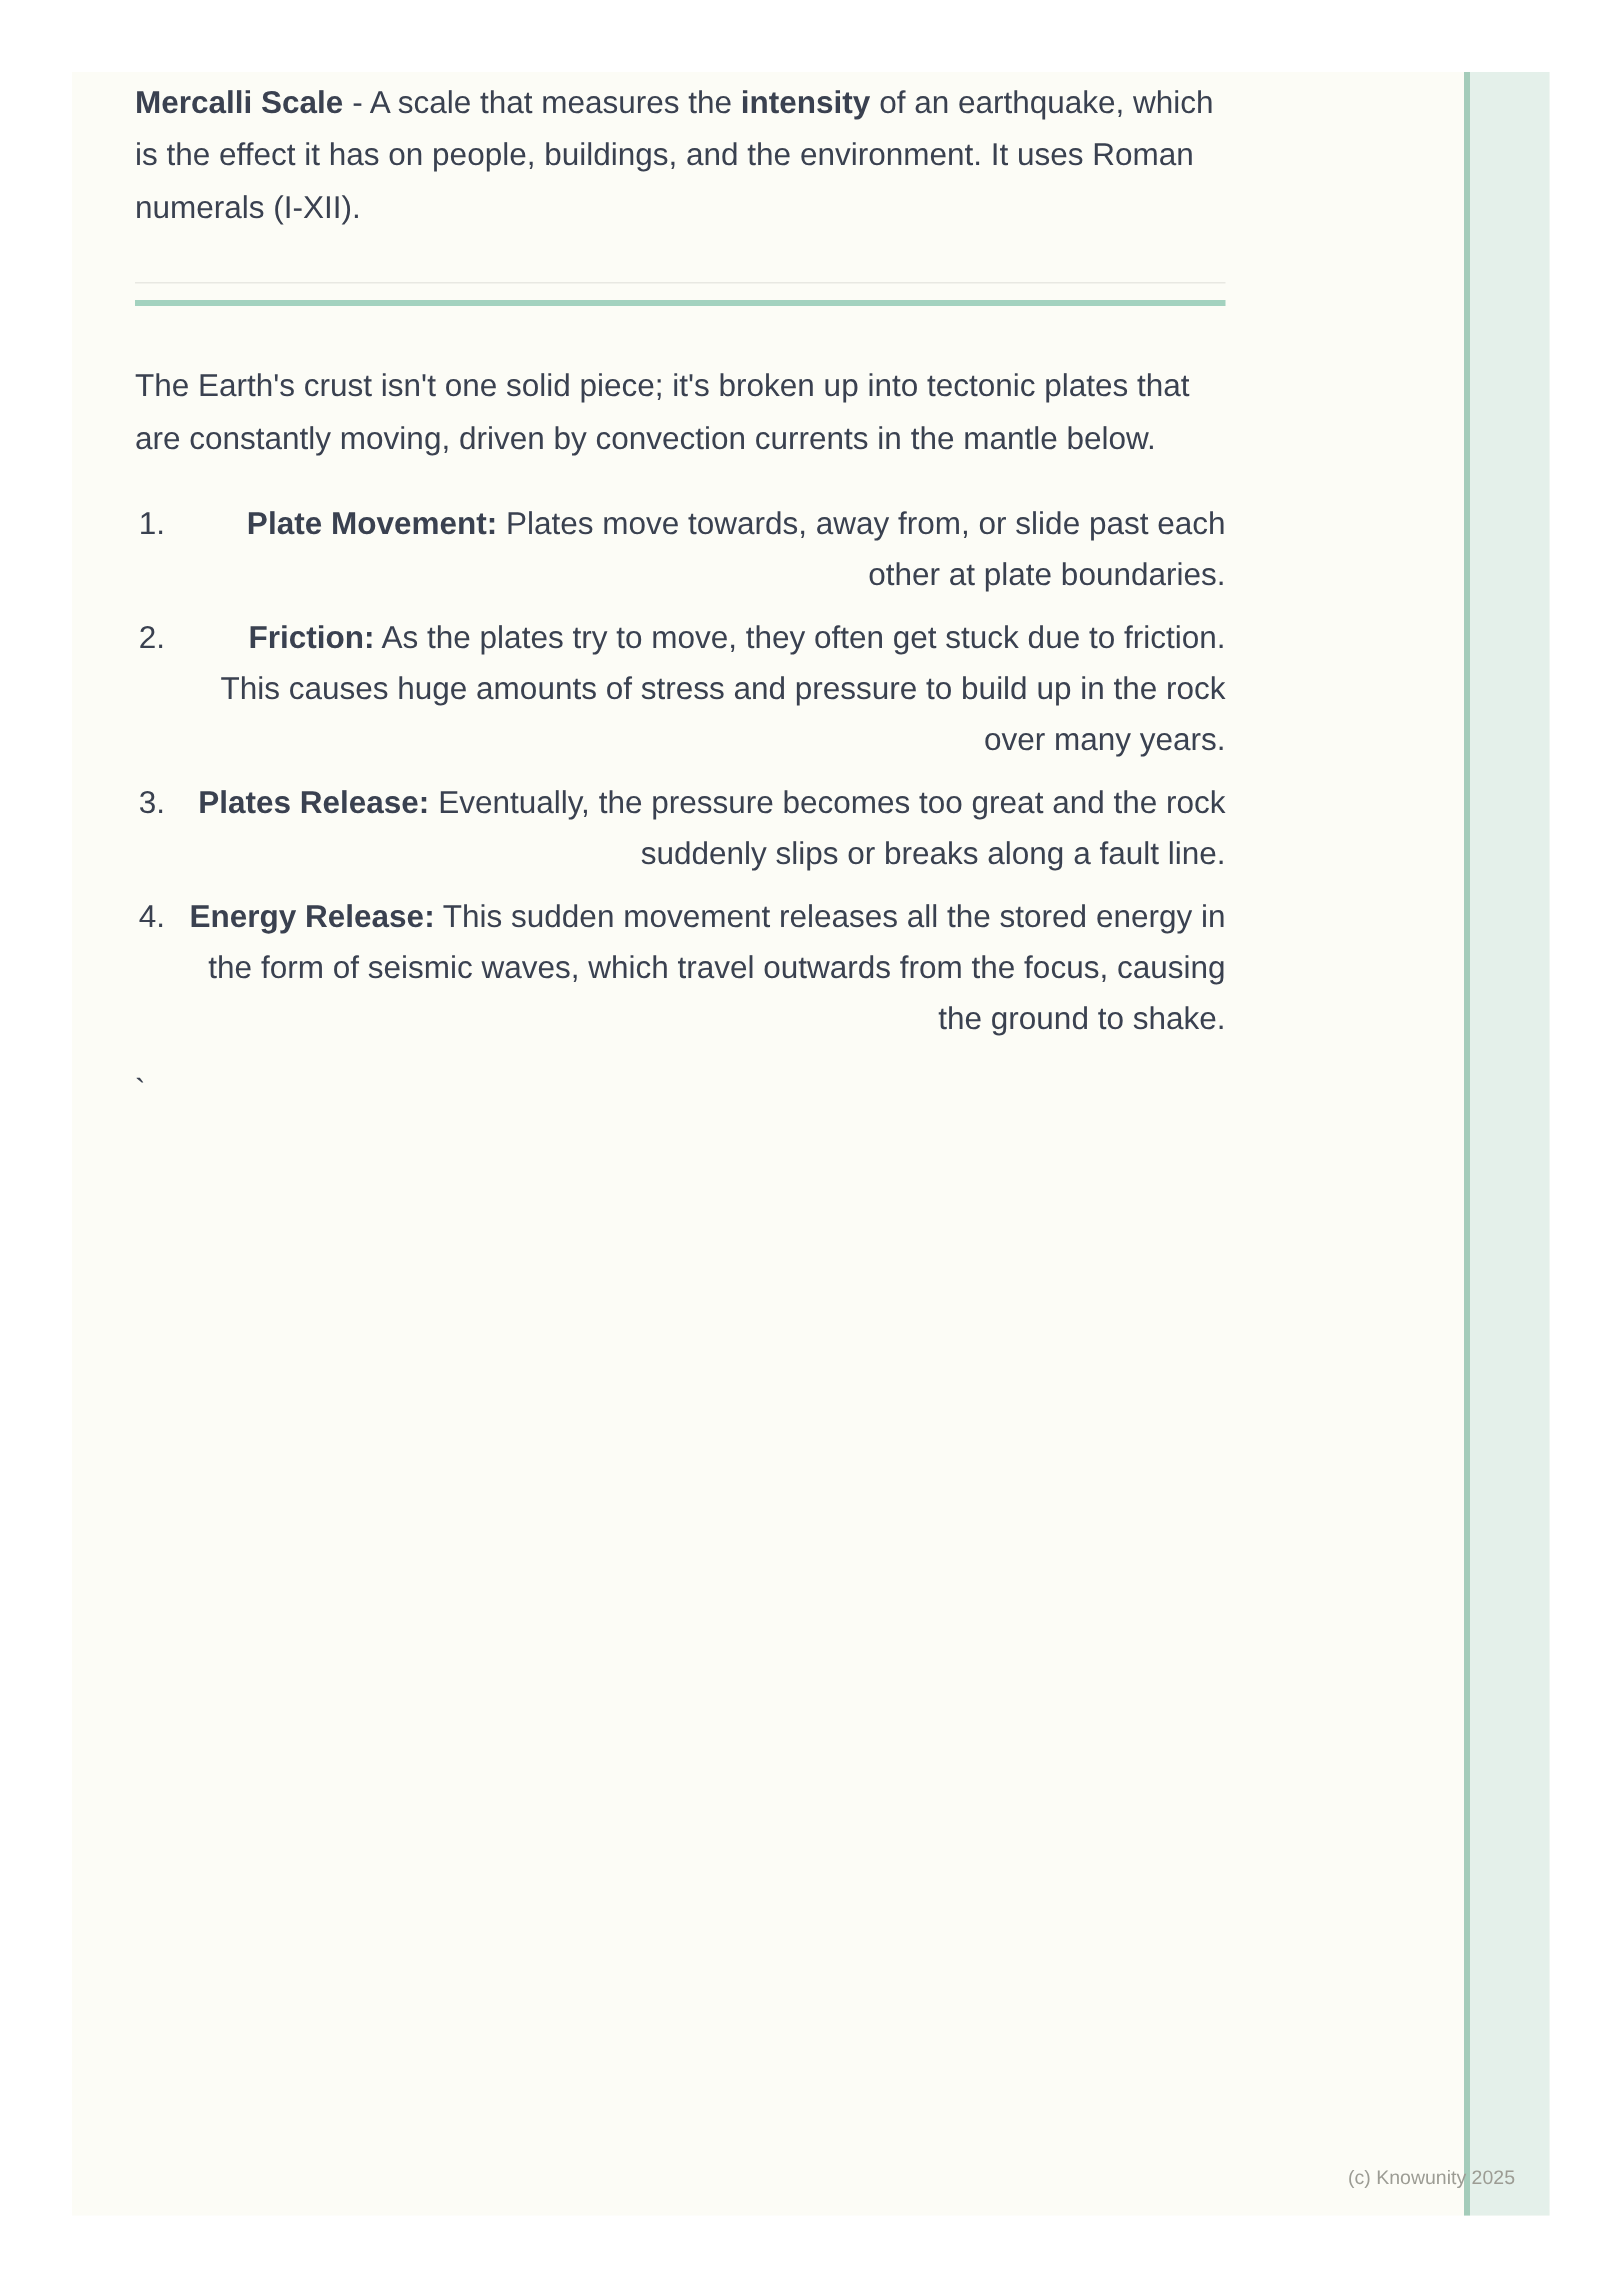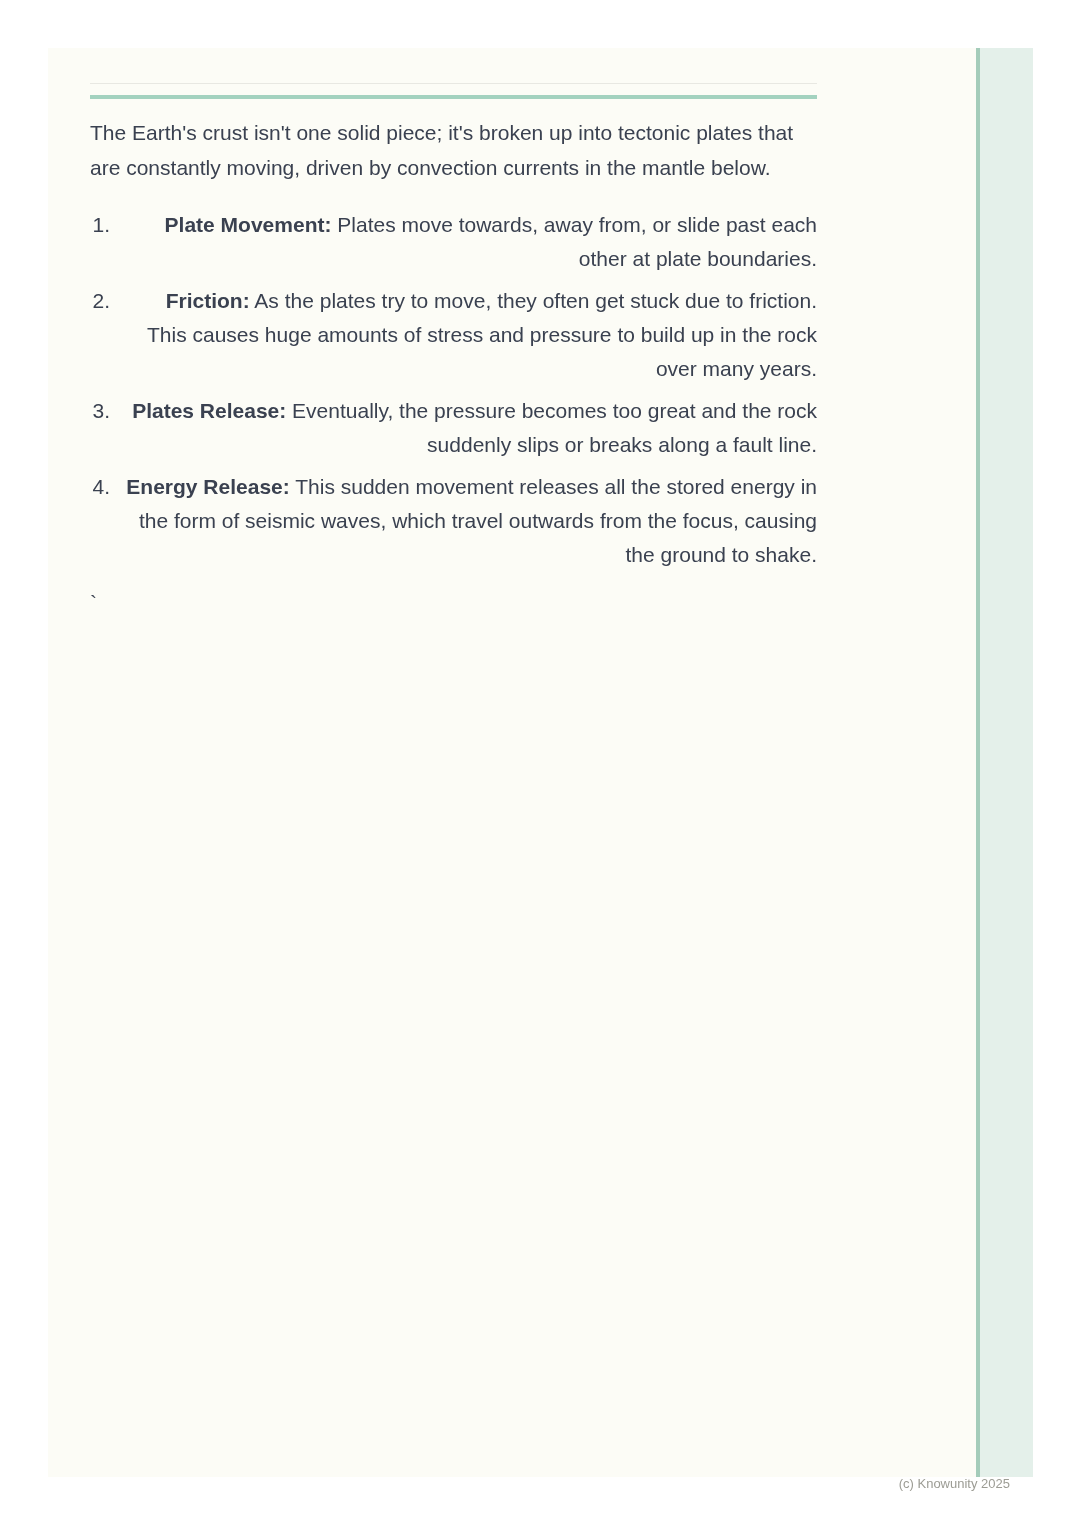--- a/index.html
+++ b/index.html
@@ -113,6 +113,7 @@
 
   <div class="content">
 
+    <p class="para"><strong>Mercalli Scale</strong><span> - A scale that measures the </span><strong>intensity</strong><span> of an earthquake, which is the effect it has on people, buildings, and the environment. It uses Roman numerals (I-XII).</span></p>
 
     <hr class="divider">
 

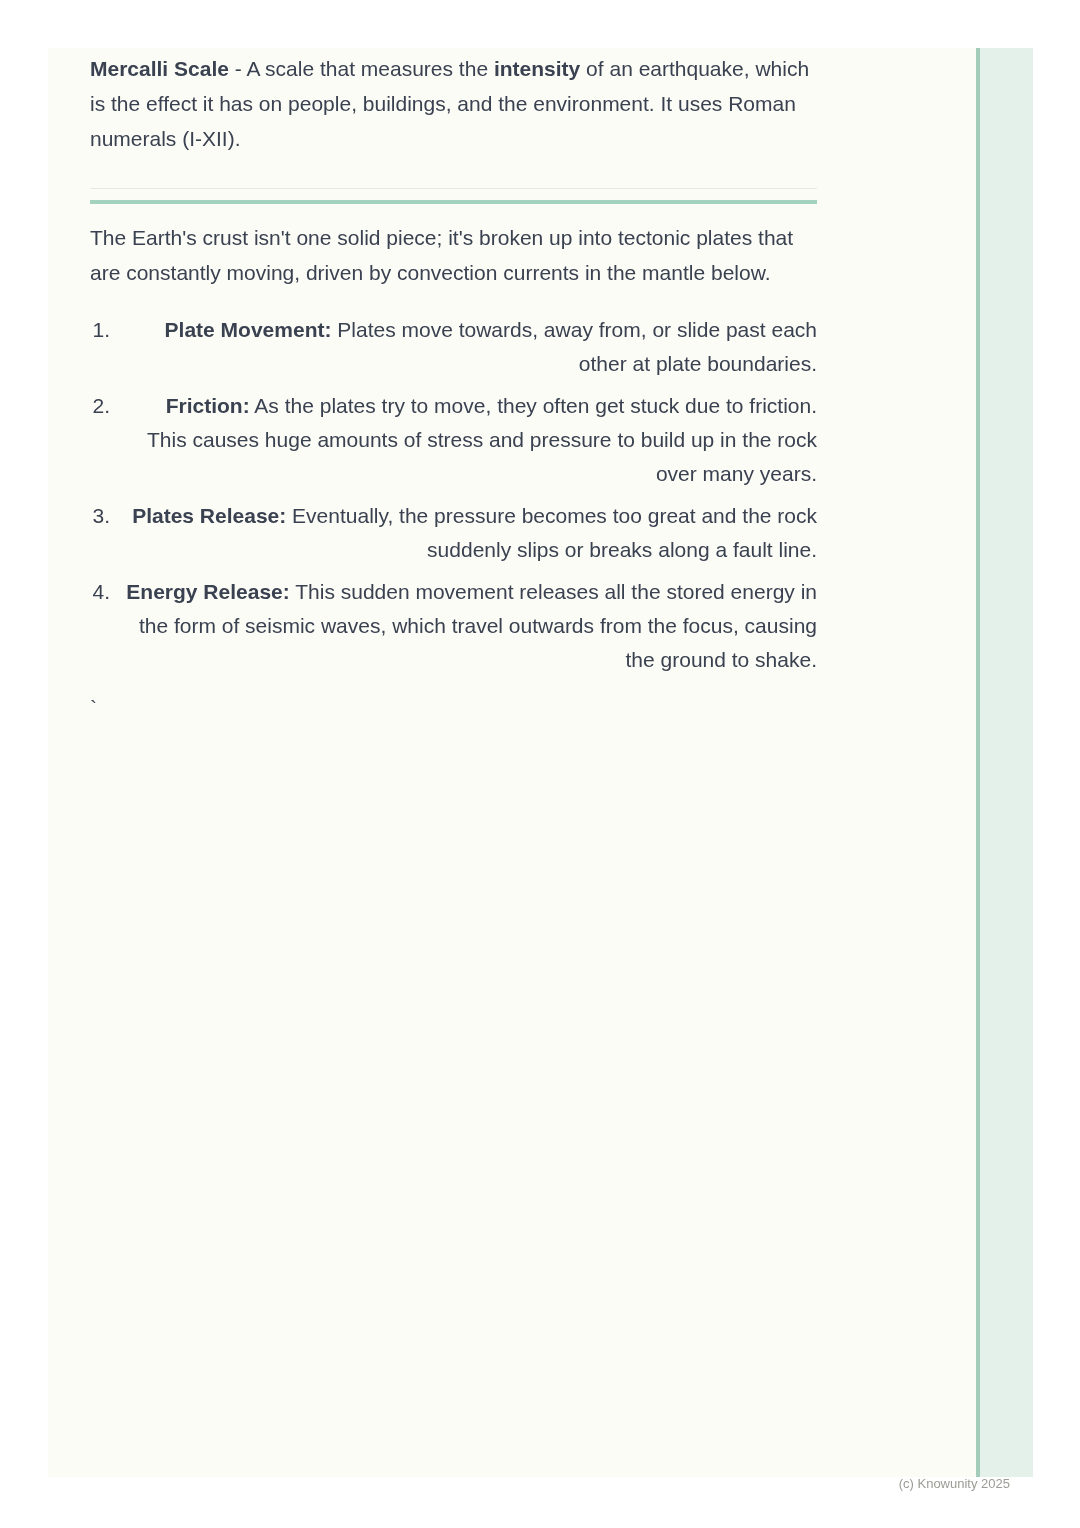--- a/index.html
+++ b/index.html
@@ -71,7 +71,7 @@
     font-weight: bold;
     color: #2bb07f;
   }
-  .intro { margin-top: 16px; }
+  .intro { margin-top: 36px; }
   .causes {
     list-style: none;
     margin: 23px 0 0 0;

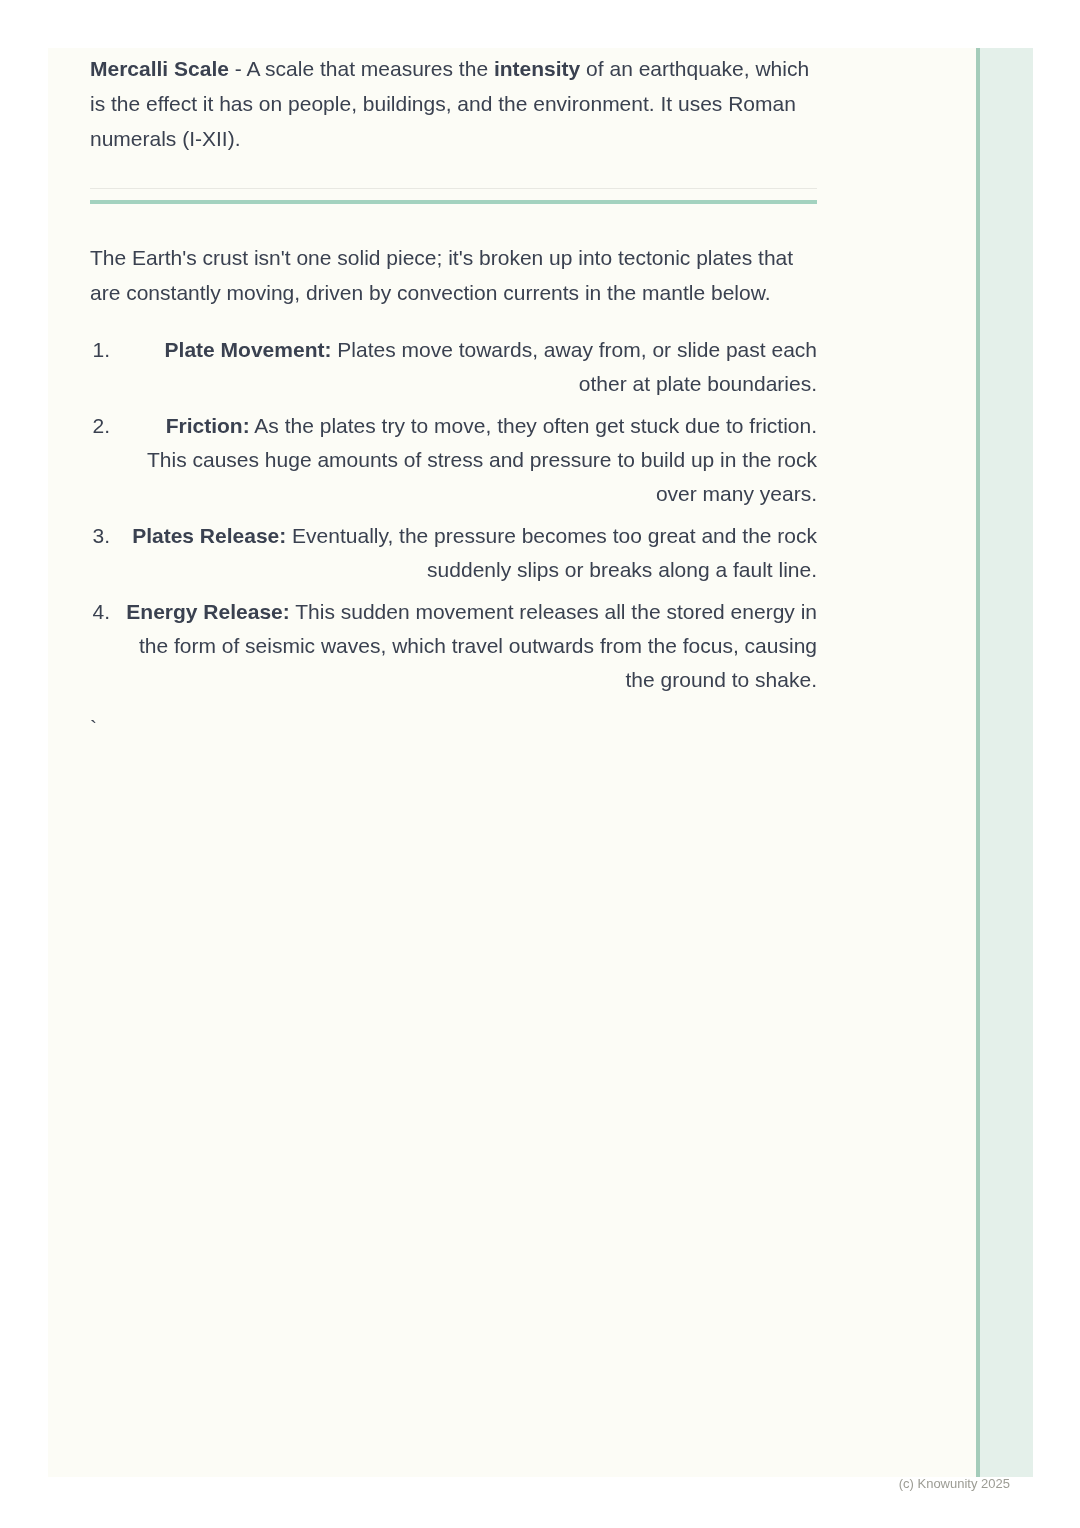--- a/index.html
+++ b/index.html
@@ -101,7 +101,6 @@
     font-size: 13px;
     color: #9c9c94;
     z-index: 3;
-    margin-top: 32px;
   }
 </style>
 </head>

